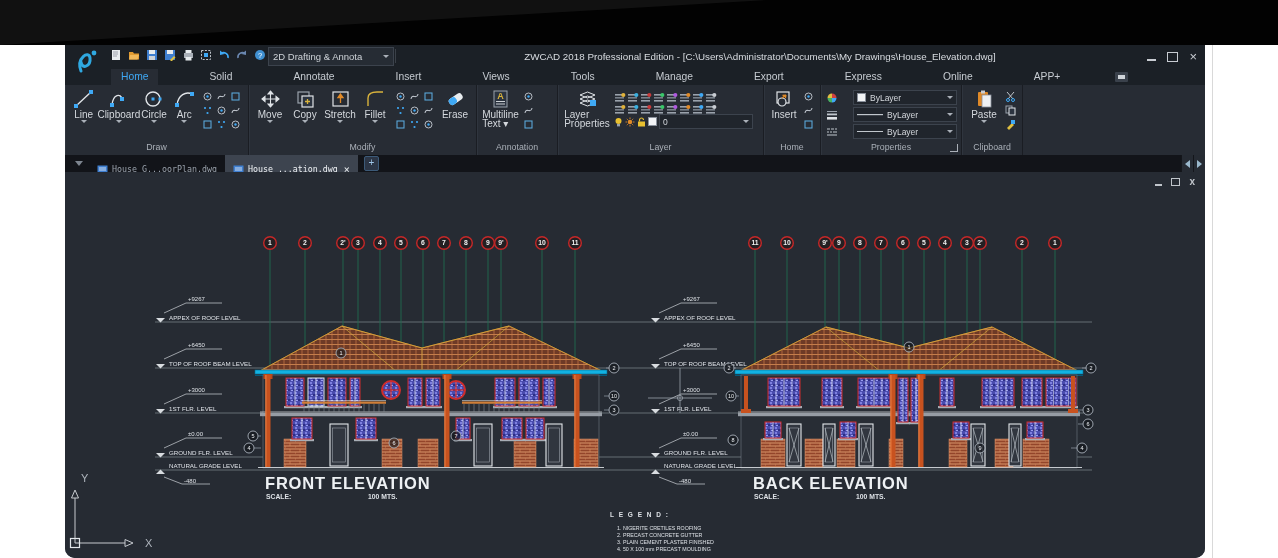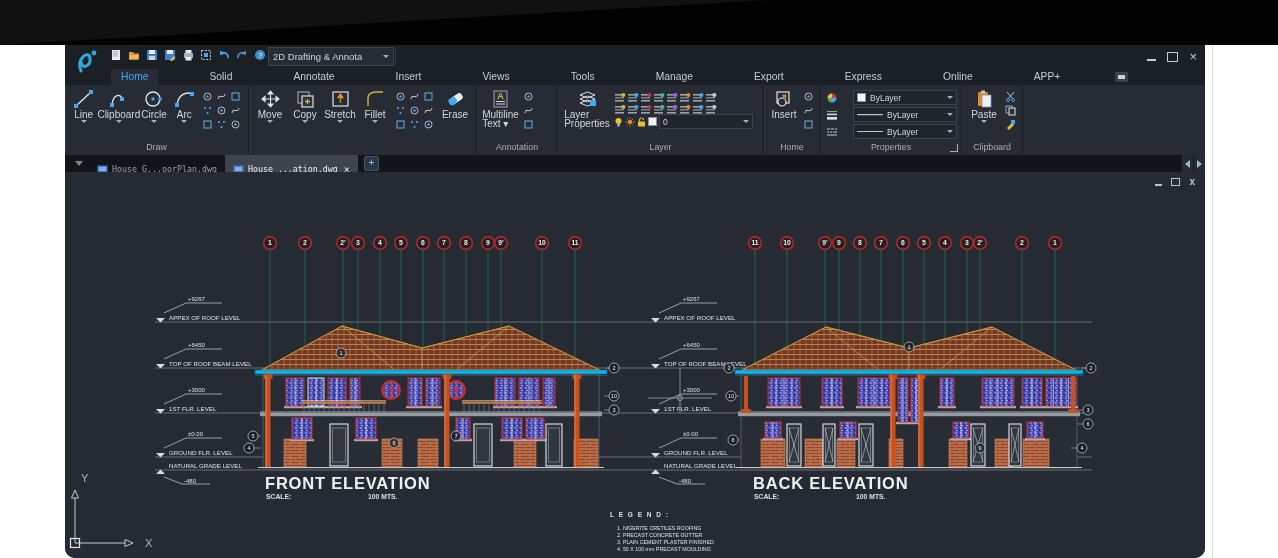--- a/index.html
+++ b/index.html
@@ -170,6 +170,7 @@
         <span class="caret"></span>
       </div>
       <div class="tb-sep"></div>
+      <div class="tb-title">ZWCAD 2018 Professional Edition - [C:\Users\Administrator\Documents\My Drawings\House_Elevation.dwg]</div>
       <div class="winctl">
         <span class="wmin"></span>
         <span class="wmax"></span>

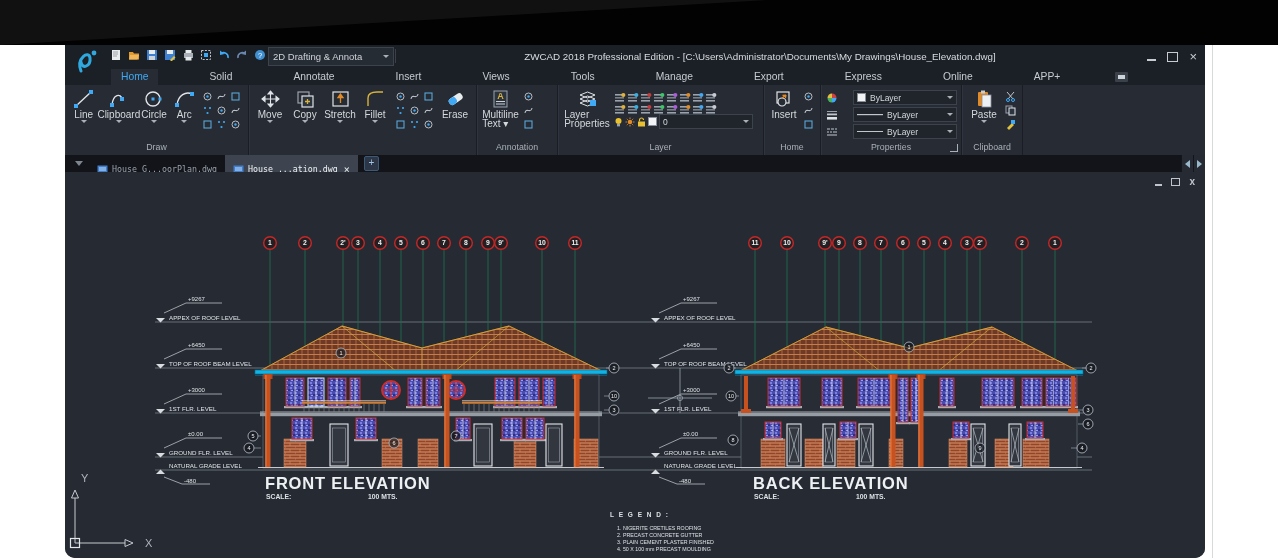--- a/index.html
+++ b/index.html
@@ -390,6 +390,7 @@
             <span class="blabel">Erase</span>
           </div>
         </div>
+        <div class="panel-label">Modify</div>
       </div>
 
       <div class="panel" style="width:80px">

